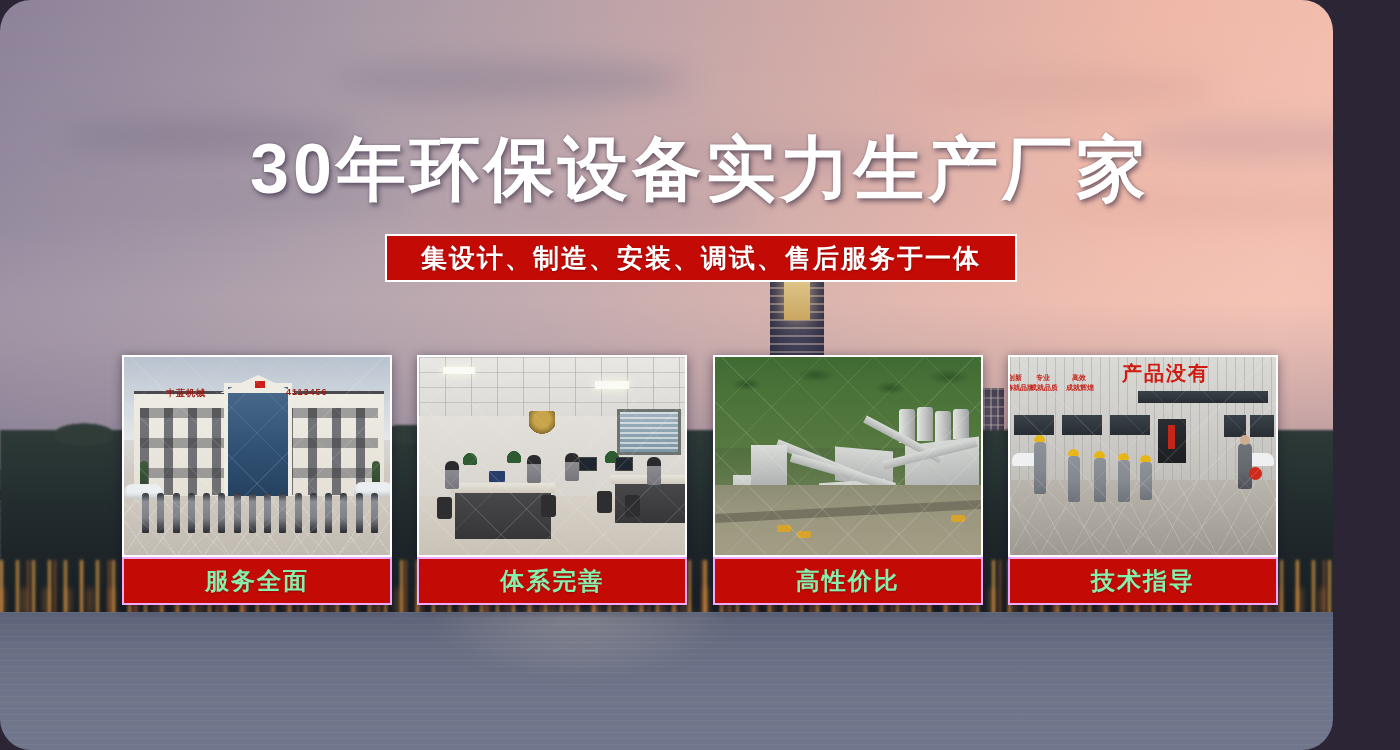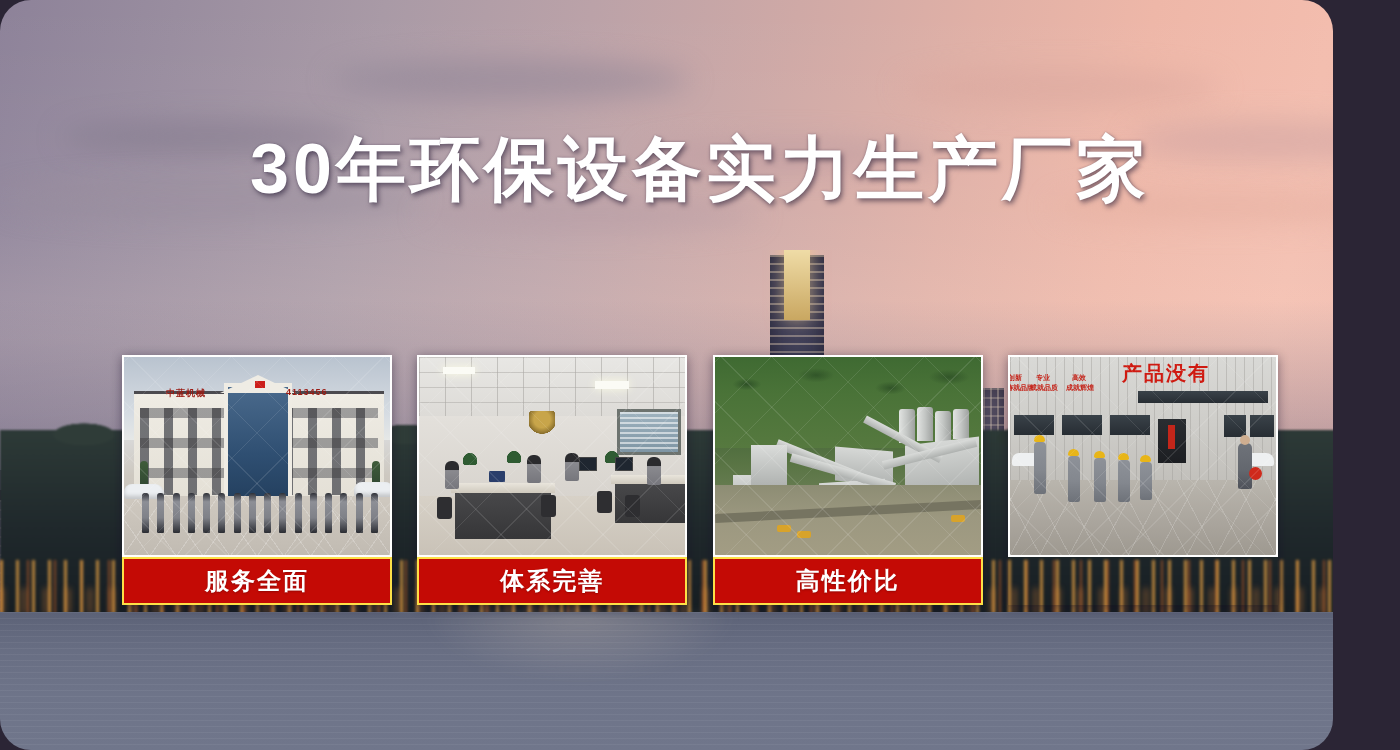--- a/index.html
+++ b/index.html
@@ -359,6 +359,7 @@
 
   <div class="headline">30年环保设备实力生产厂家</div>
 
+  <div class="sub-banner">集设计、制造、安装、调试、售后服务于一体</div>
 
   <div class="cards">
 

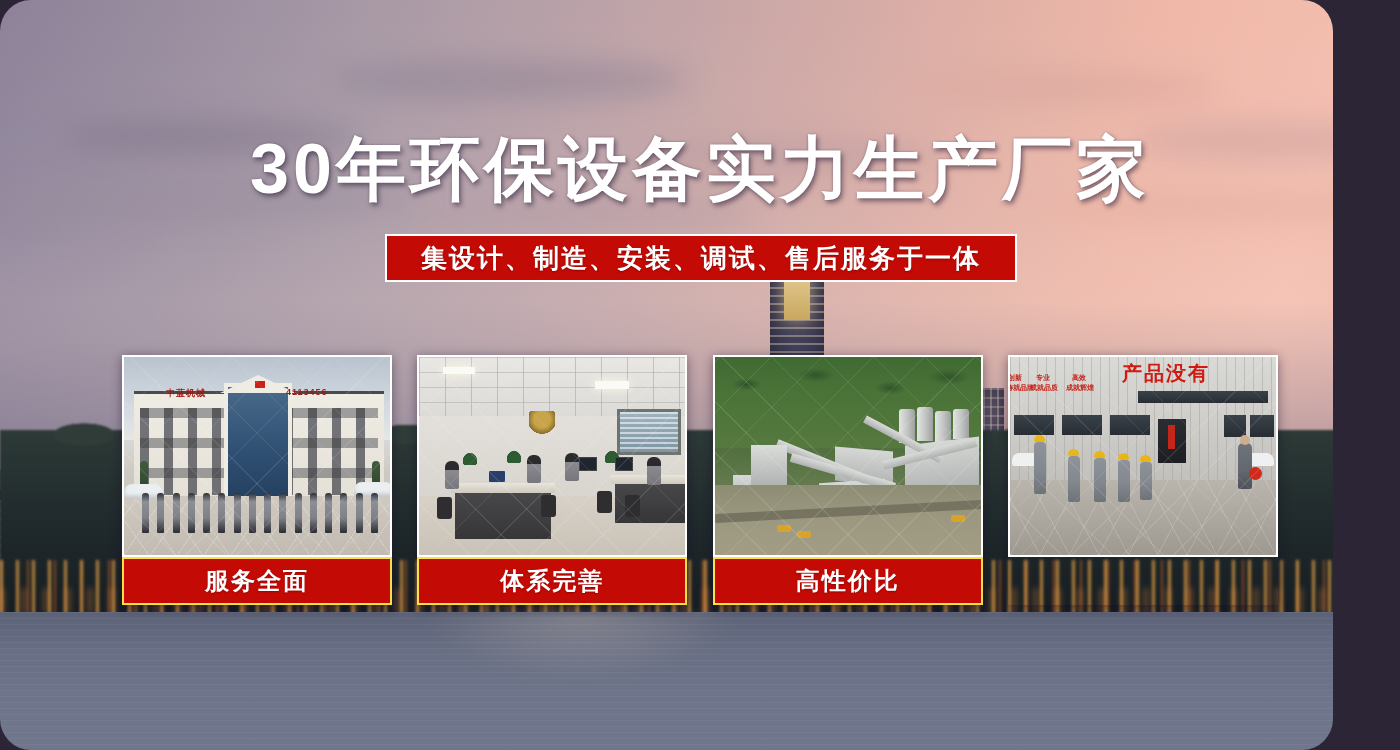--- a/index.html
+++ b/index.html
@@ -176,9 +176,9 @@
   }
   .card-caption{
     position:absolute;left:0;top:202px;width:270px;height:48px;
-    background:#c40a05;border:2px solid #fde047;box-sizing:border-box;
+    background:#c40a05;border:2px solid #f0abfc;box-sizing:border-box;
     display:flex;align-items:center;justify-content:center;
-    color:#ffffff;font-size:24px;font-weight:bold;letter-spacing:2px;
+    color:#86efac;font-size:24px;font-weight:bold;letter-spacing:2px;
     text-shadow:0 1px 2px rgba(90,0,0,.45);
     white-space:nowrap;
   }

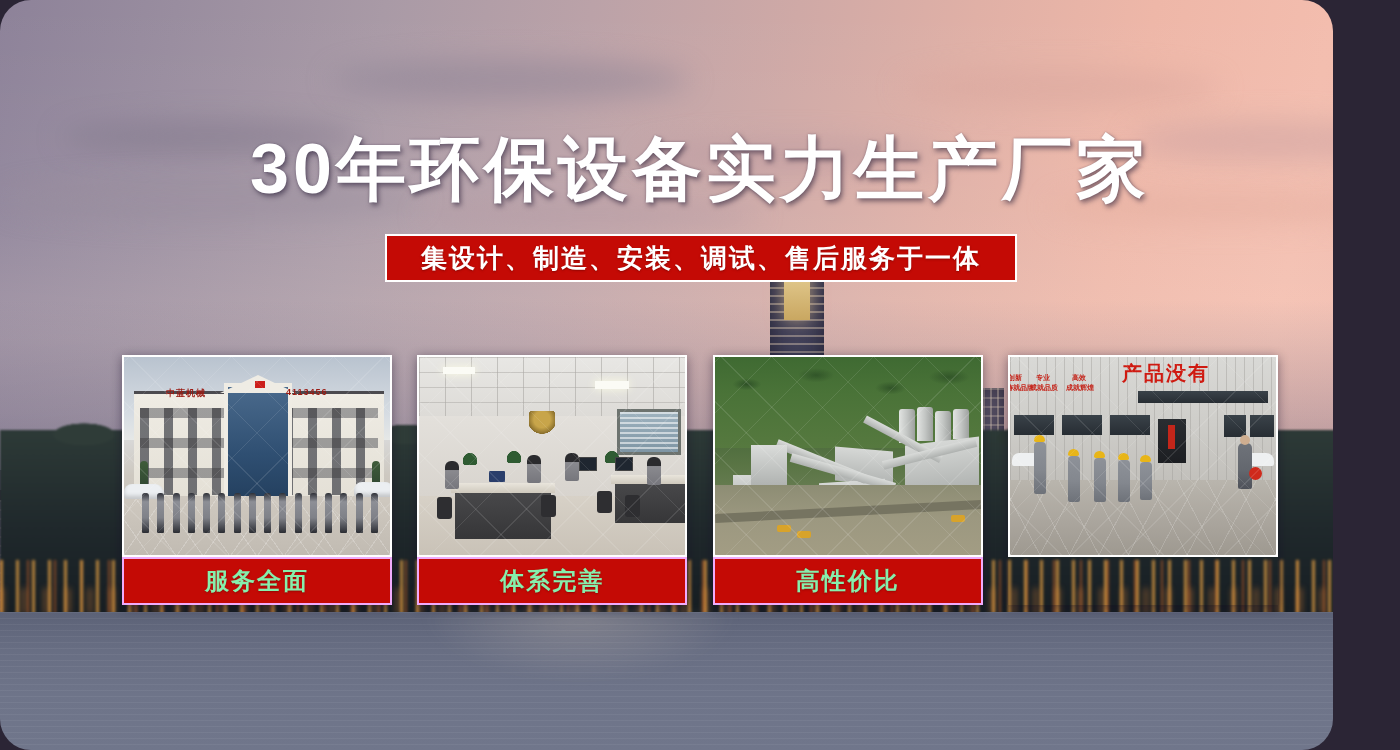--- a/index.html
+++ b/index.html
@@ -501,6 +501,7 @@
         </div>
         <div class="watermark"></div>
       </div>
+      <div class="card-caption">技术指导</div>
     </div>
 
   </div>

